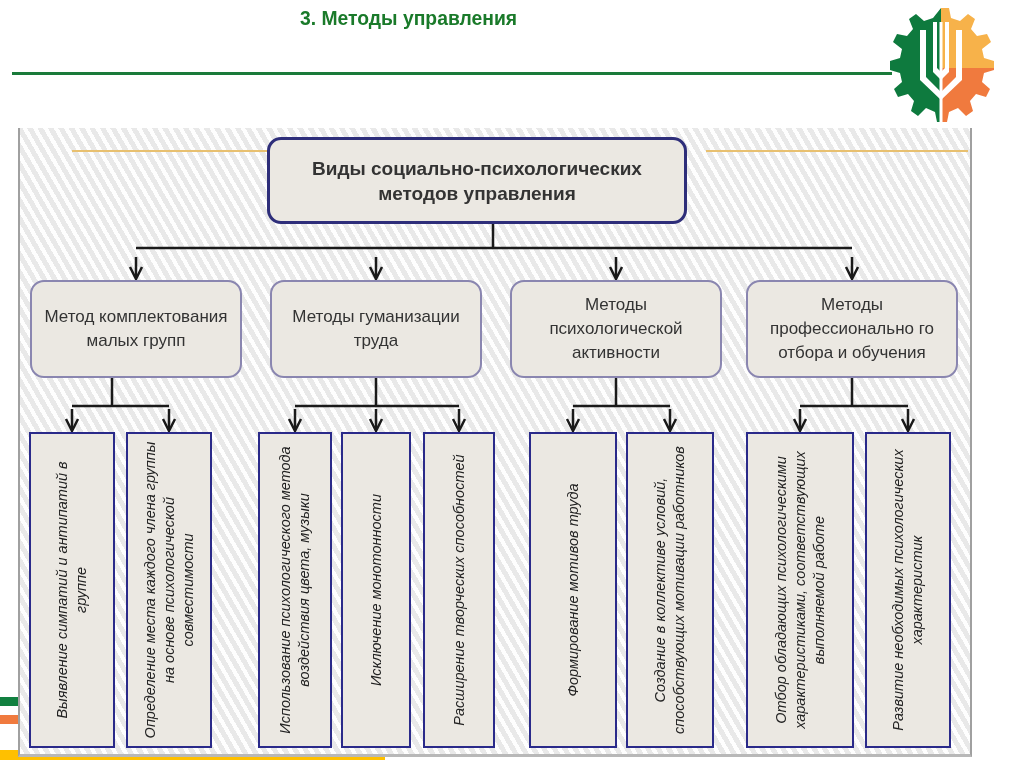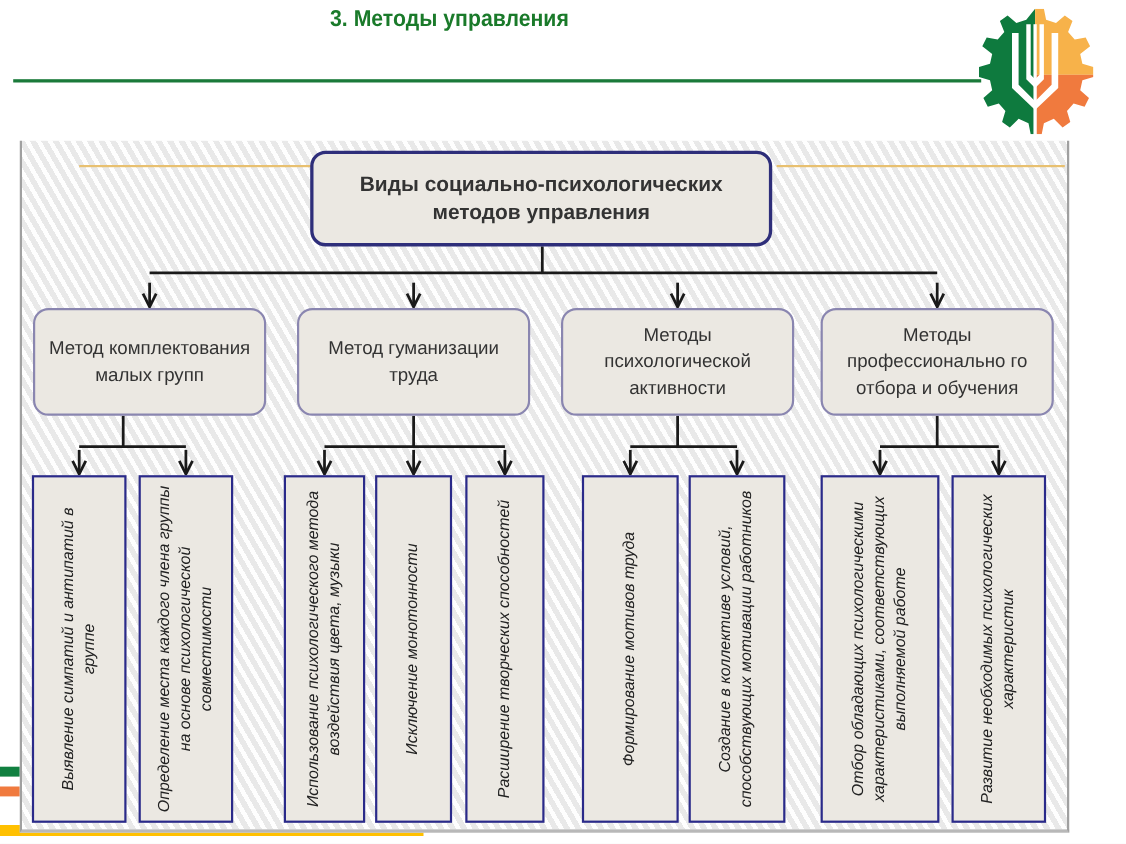--- a/index.html
+++ b/index.html
@@ -38,7 +38,7 @@
   svg.connectors { position: absolute; left: 0; top: 0; width: 950px; height: 626px; overflow: visible; }
 
   .root-box {
-    position: absolute; left: 262px; top: 9px; width: 420px; height: 87px;
+    position: absolute; left: 247px; top: 9px; width: 420px; height: 87px;
     border: 3px solid #2e2e7a; border-radius: 14px; background: #ebe8e2;
     box-sizing: border-box;
     display: flex; align-items: center; justify-content: center; text-align: center;

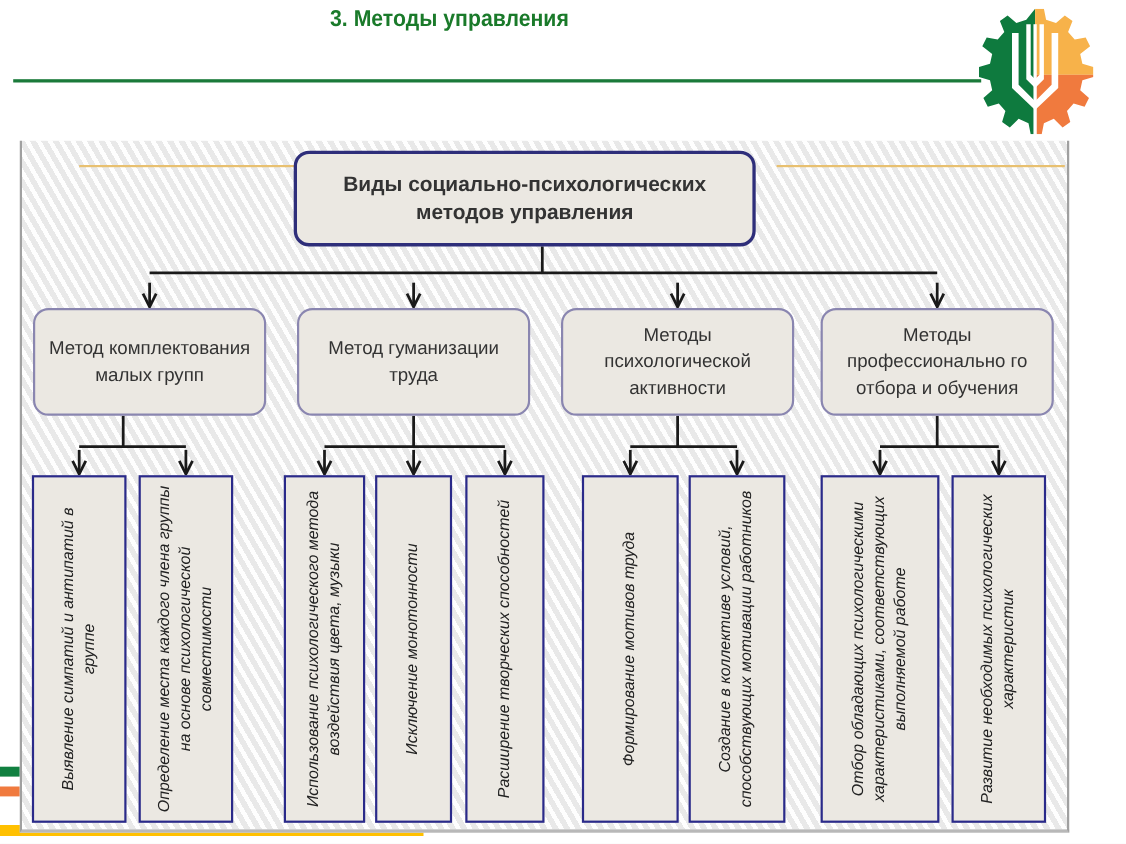--- a/index.html
+++ b/index.html
@@ -141,7 +141,7 @@
     <span>Метод комплектования малых групп</span>
   </div>
   <div class="method-box" style="left:250px;">
-    <span>Метод гуманизации труда</span>
+    <span>Методы гуманизации труда</span>
   </div>
   <div class="method-box" style="left:490px;">
     <span>Методы психологической активности</span>

